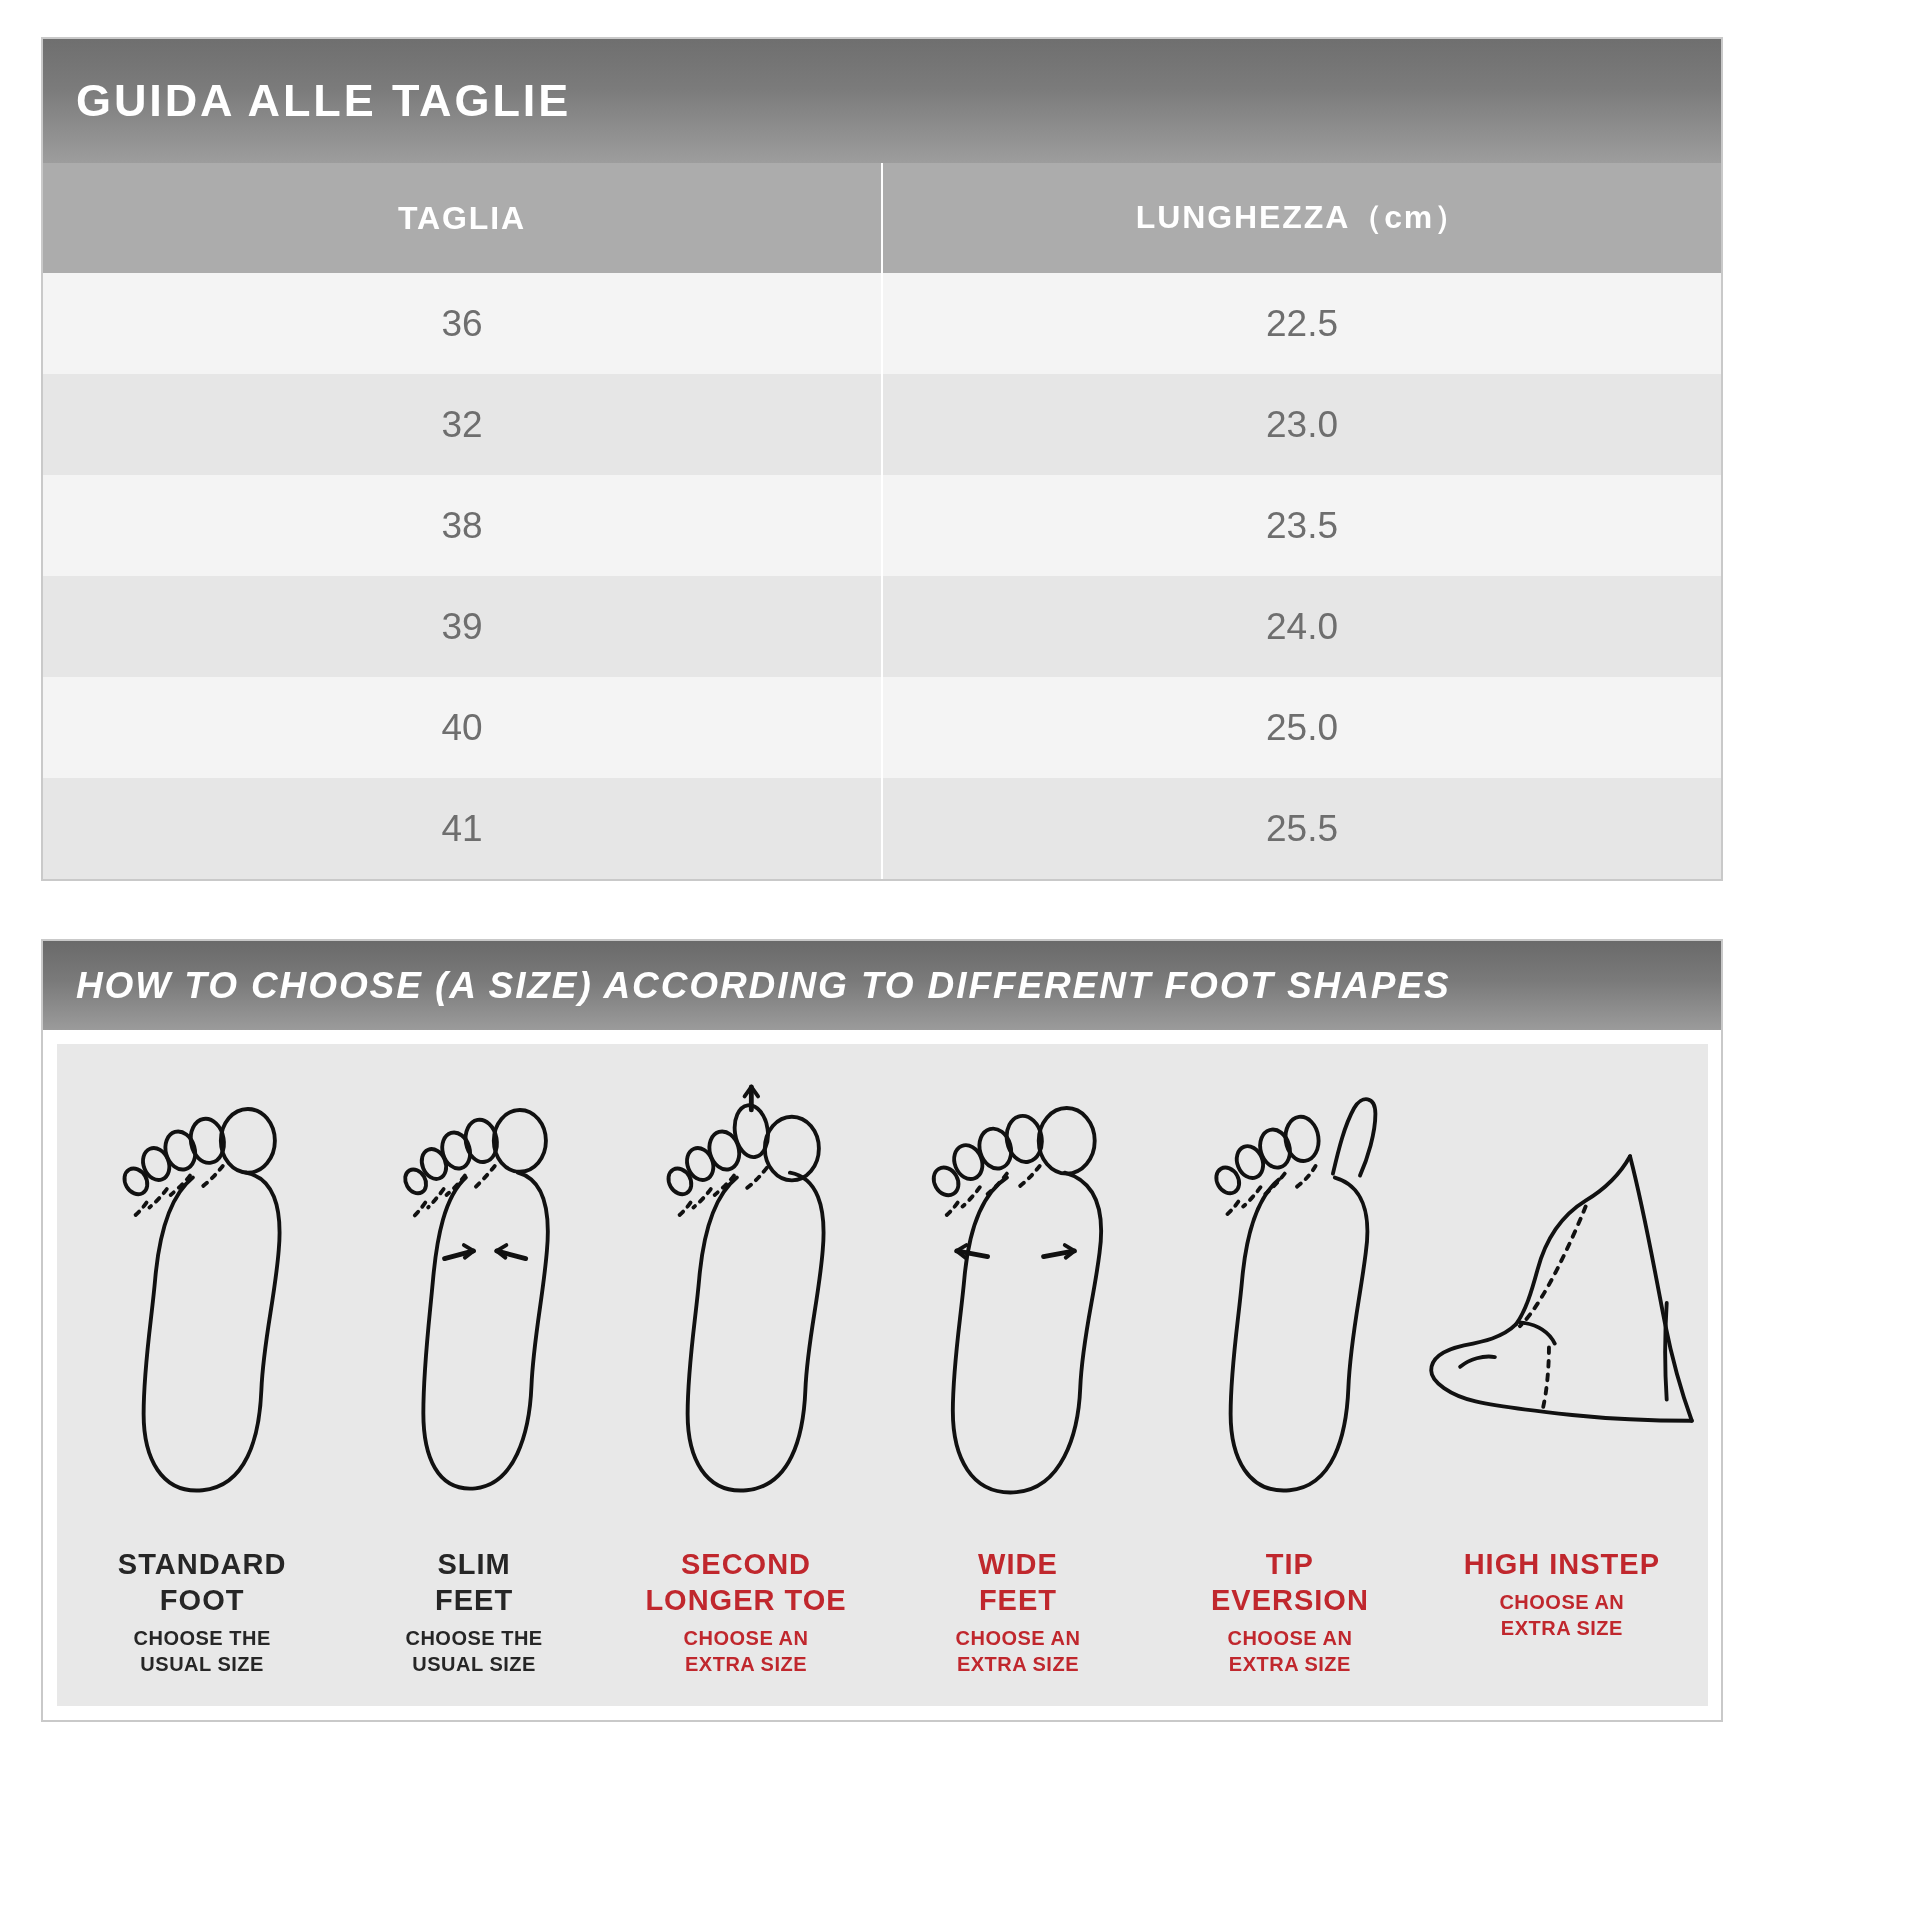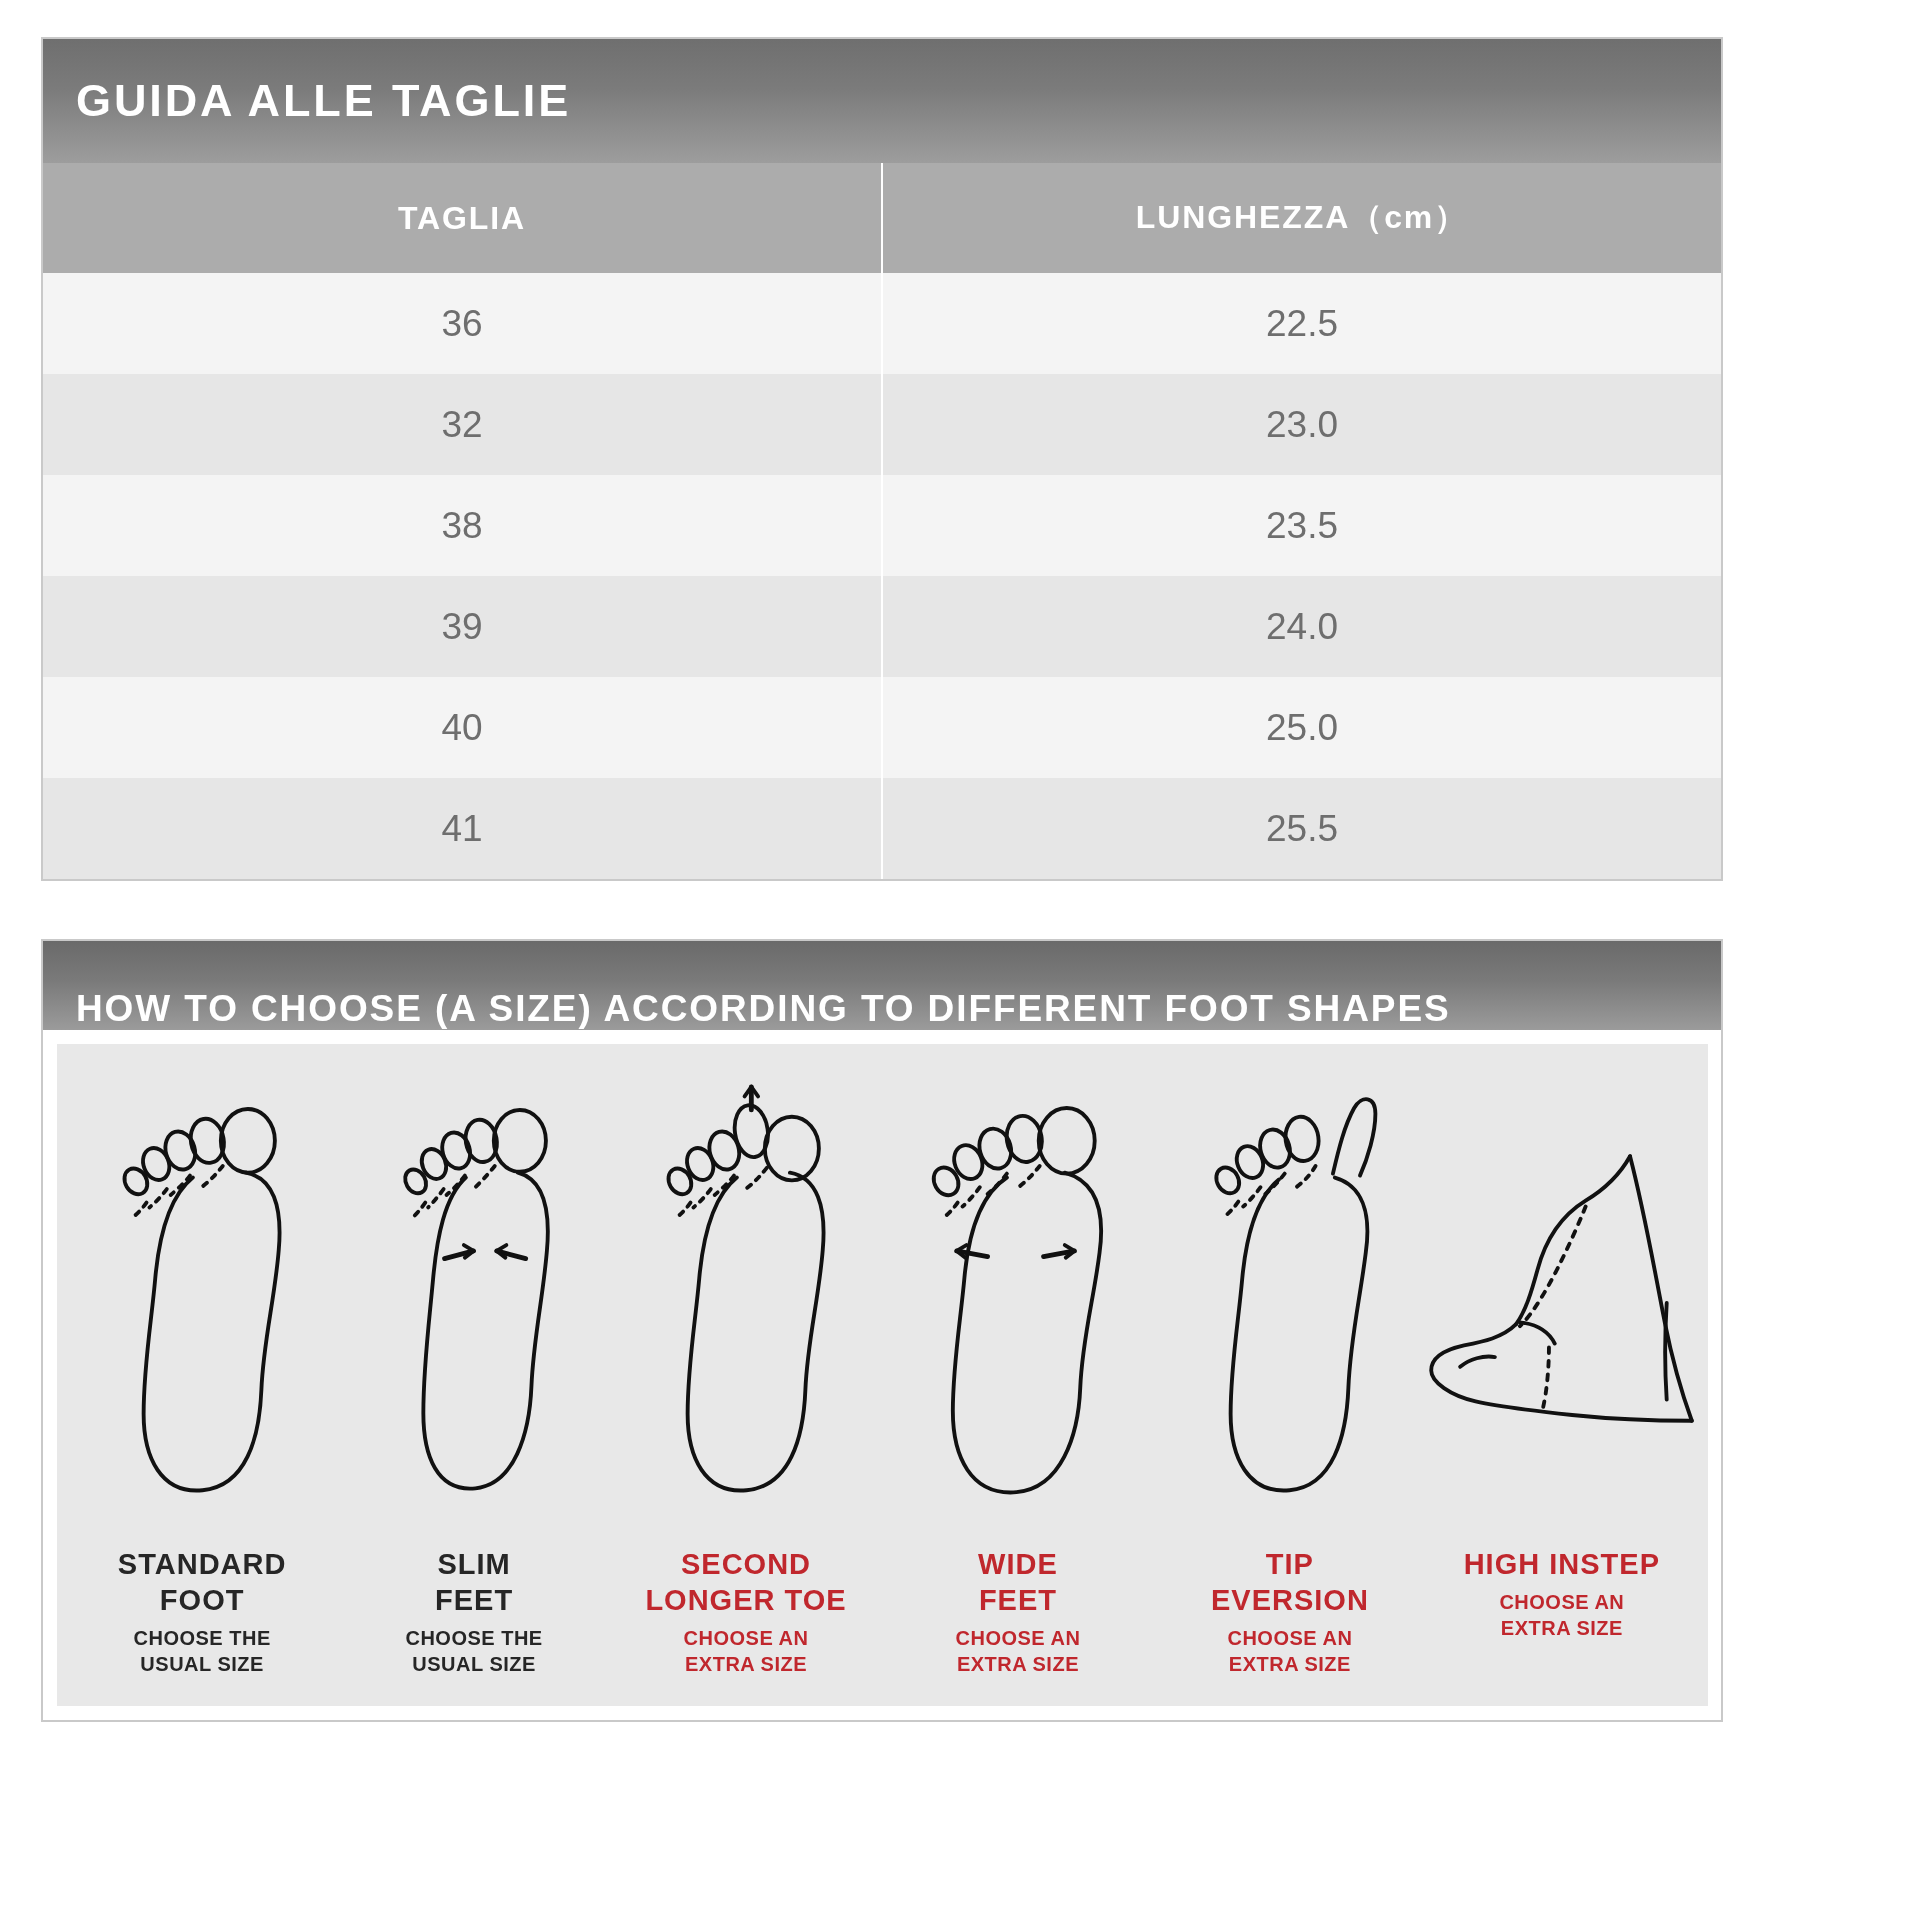--- a/index.html
+++ b/index.html
@@ -69,10 +69,11 @@
   .panel2-header {
     height: 89px;
     display: flex;
-    align-items: flex-end;
+    align-items: center;
     padding-left: 33px;
     background: linear-gradient(to bottom, #6a6a6a 0%, #7a7a7a 45%, #9b9b9b 100%);
     box-sizing: border-box;
+    font-style: italic;
   }
   .panel2-header .title {
     color: #ffffff;

